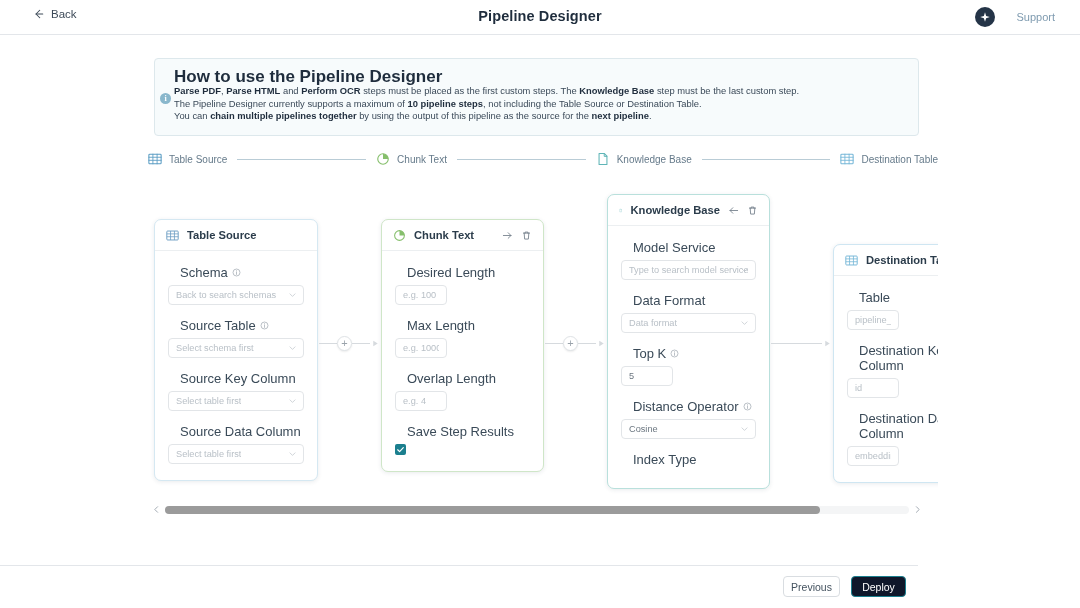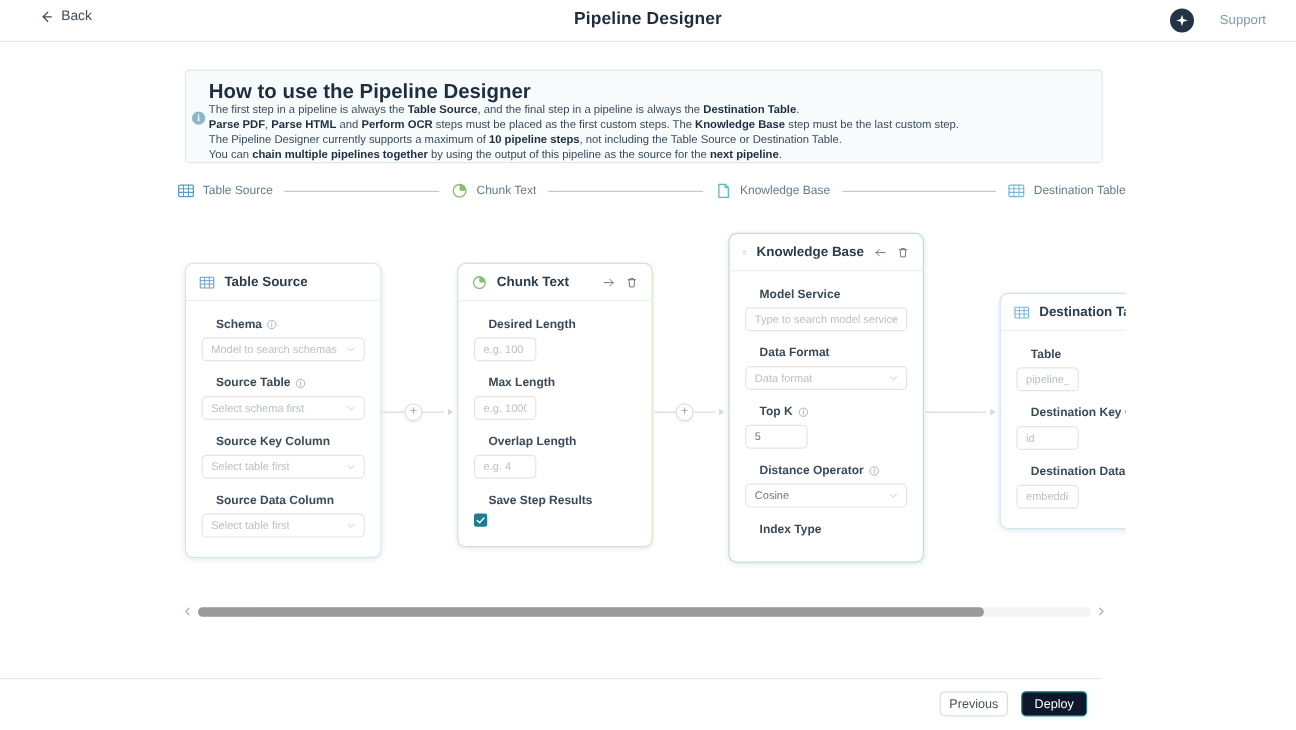--- a/index.html
+++ b/index.html
@@ -199,7 +199,6 @@
     <div class="info-icon">i</div>
     <div class="info-title">How to use the Pipeline Designer</div>
     <div class="info-lines" id="info-lines">
-        <div class="info-line"><span>The first step in a pipeline is always the </span><b>Table Source</b><span>, and the final step in a pipeline is always the </span><b>Destination Table</b><span>.</span></div>
         <div class="info-line"><b>Parse PDF</b><span>, </span><b>Parse HTML</b><span> and </span><b>Perform OCR</b><span> steps must be placed as the first custom steps. The </span><b>Knowledge Base</b><span> step must be the last custom step.</span></div>
         <div class="info-line"><span>The Pipeline Designer currently supports a maximum of </span><b>10 pipeline steps</b><span>, not including the Table Source or Destination Table.</span></div>
         <div class="info-line"><span>You can </span><b>chain multiple pipelines together</b><span> by using the output of this pipeline as the source for the </span><b>next pipeline</b><span>.</span></div>

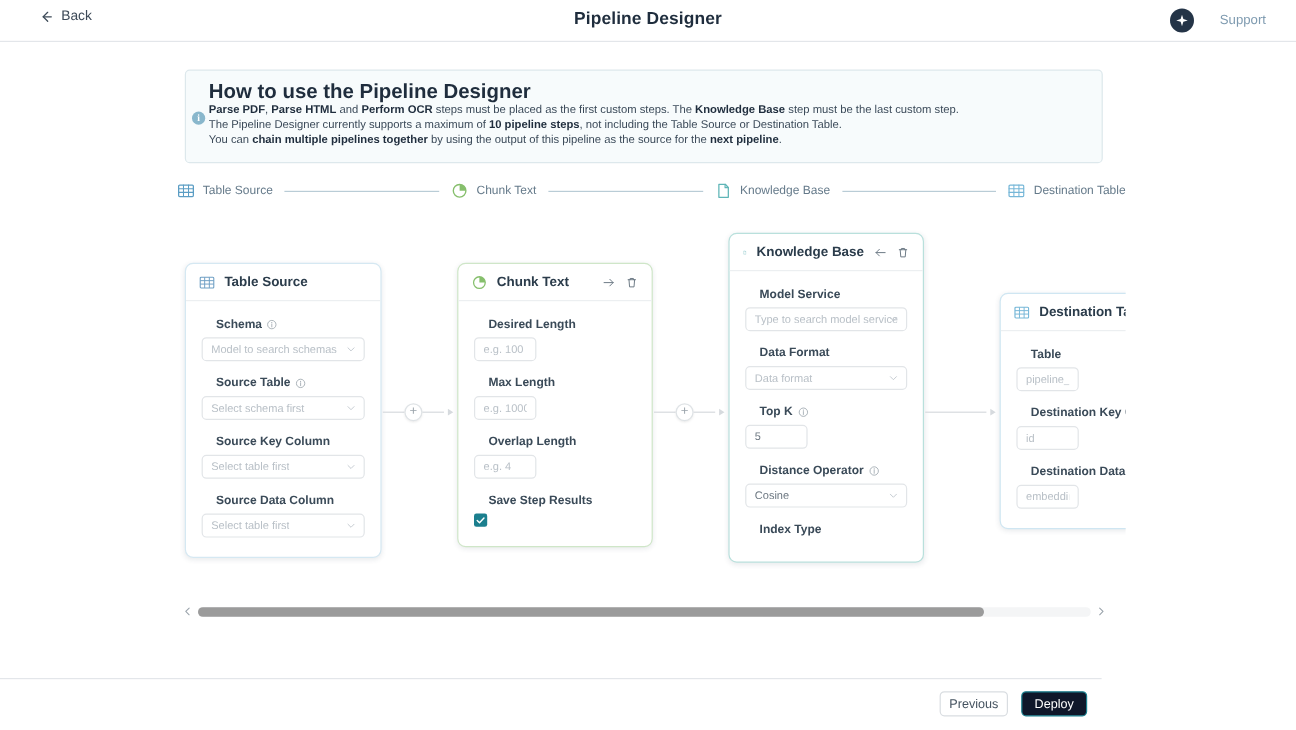--- a/index.html
+++ b/index.html
@@ -94,7 +94,7 @@
   .fgroup { margin-bottom: 13px; }
   .fgroup:last-child { margin-bottom: 0; }
   .flabel {
-    font-size: 10px; font-weight: bold; color: #3a4a58; margin-bottom: 5px;
+    font-size: 13px; font-weight: normal; color: #3a4a58; margin-bottom: 5px;
     display: flex; align-items: center; gap: 4px; padding-left: 12px;
   }
   .q-ico { width: 9px; height: 9px; display: block; }

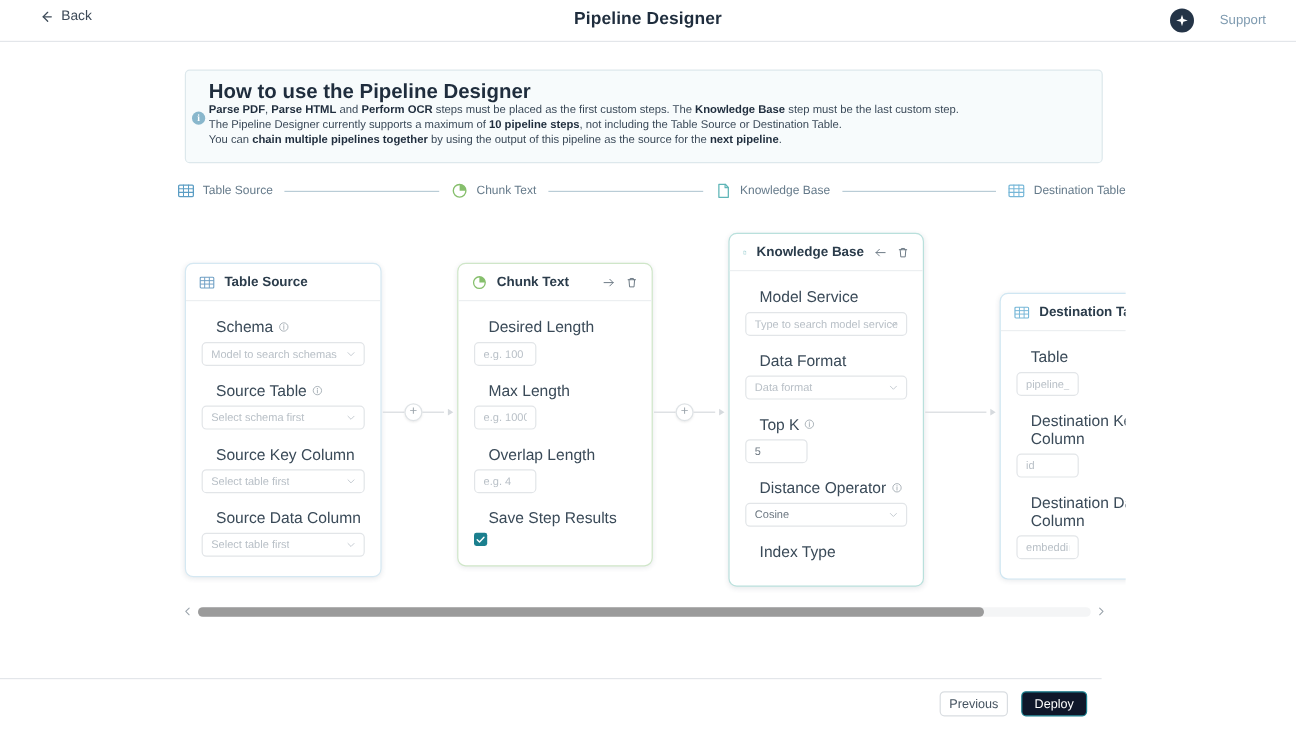--- a/index.html
+++ b/index.html
@@ -260,7 +260,7 @@
               </svg>
             </div>
             <div class="ctrl">
-              <span class="ph">Model to search schemas</span>
+              <span class="ph">Back to search schemas</span>
               <svg viewBox="0 0 16 16" width="9" height="9" class="chev">
                 <path d="M3.5 6 L8 10.5 L12.5 6" fill="none" stroke="#b9c0c7" stroke-width="1.2" stroke-linejoin="round" stroke-linecap="round"></path>
               </svg>

